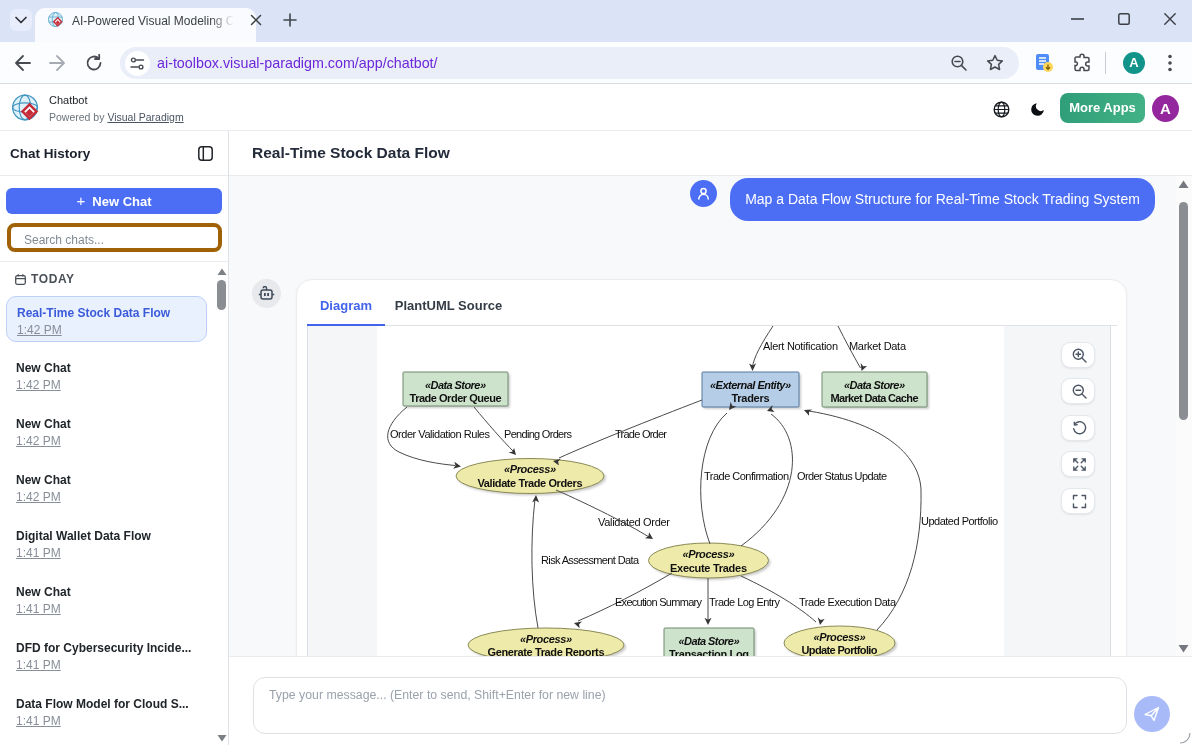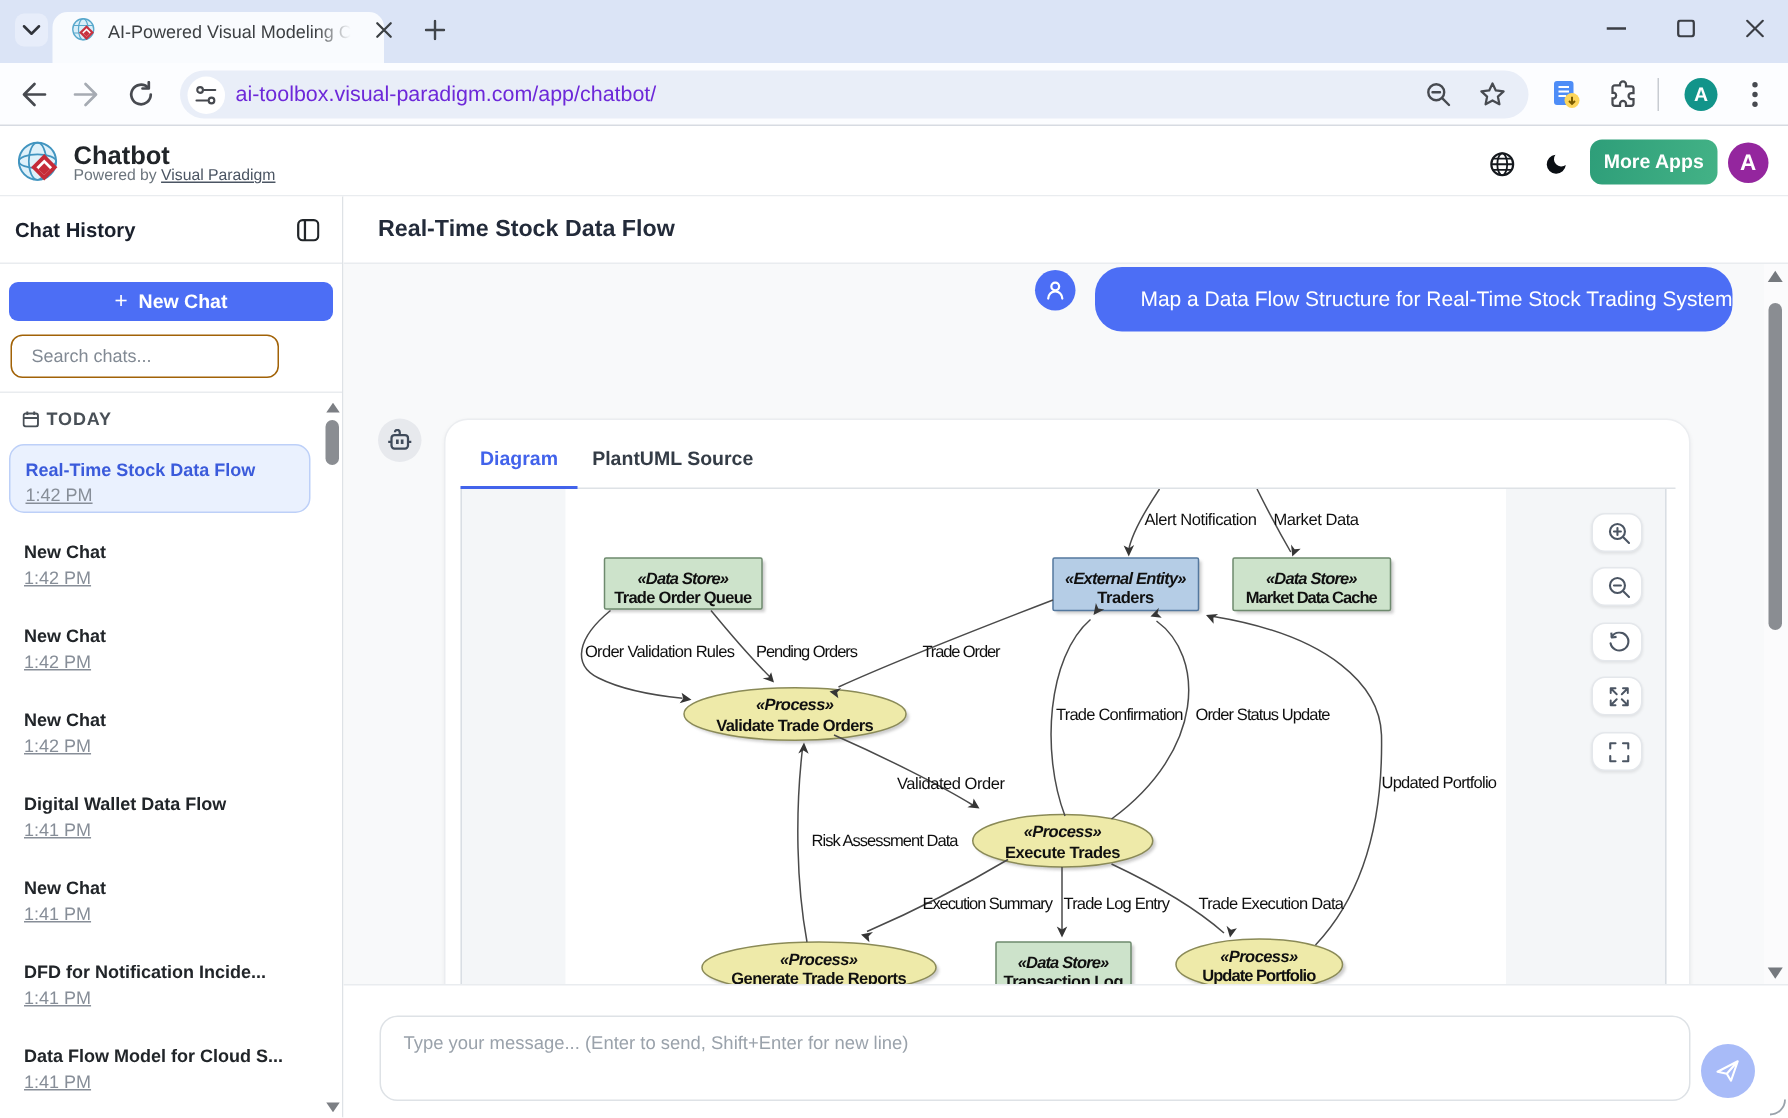--- a/index.html
+++ b/index.html
@@ -132,7 +132,7 @@
         <rect x="15.6" y="15.6" width="5.6" height="5.6" fill="#c52b38"></rect>
       </g>
     </svg>
-    <div class="abs" style="left:49px;top:9px;font-size:17px;font-weight:bold;color:#212529;">Chatbot</div>
+    <div class="abs" style="left:49px;top:9px;font-size:11px;font-weight:normal;color:#212529;">Chatbot</div>
     <div class="abs" style="left:49px;top:26px;font-size:10.5px;color:#6c757d;">Powered by <span style="color:#4b5563;text-decoration:underline;">Visual Paradigm</span></div>
     <svg class="abs" style="left:993px;top:16px" width="17" height="17" viewBox="0 0 17 17">
         <circle cx="8.5" cy="8.5" r="7.3" fill="none" stroke="#15191e" stroke-width="1.4"></circle>

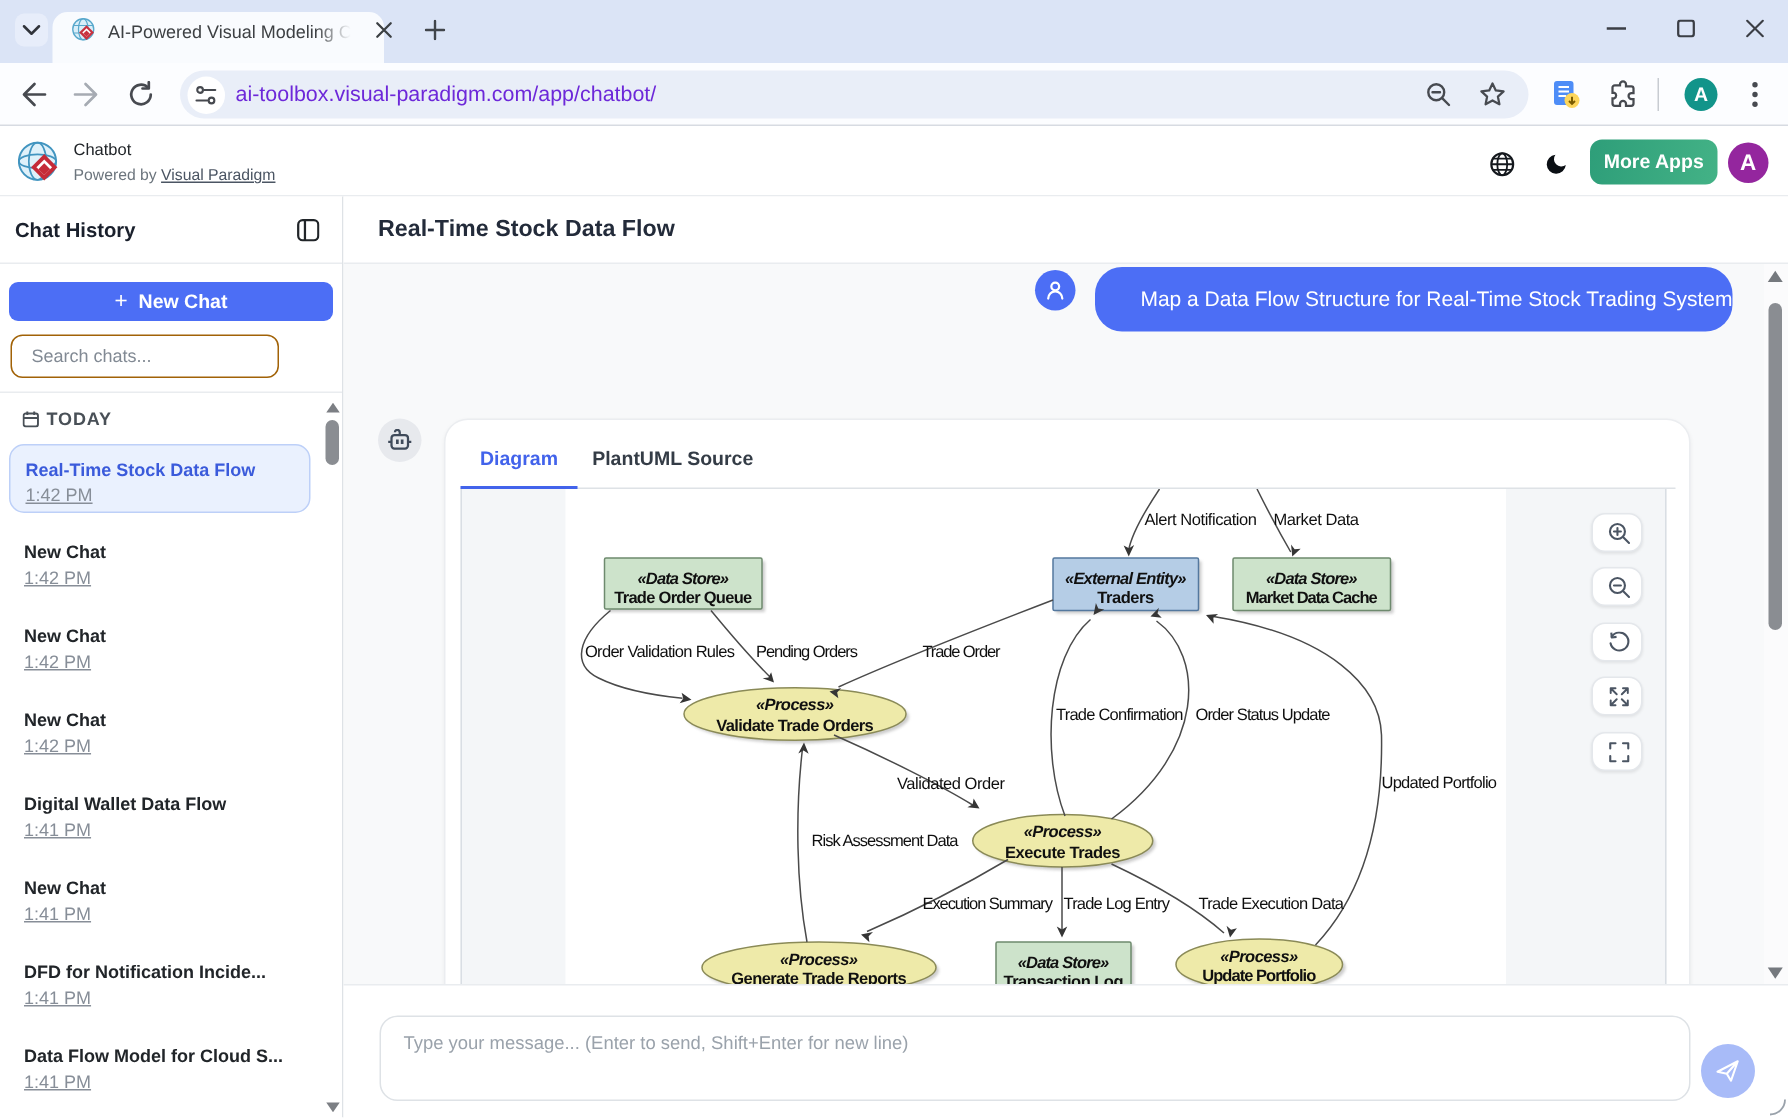--- a/index.html
+++ b/index.html
@@ -28,7 +28,7 @@
   #chatarea { position:absolute; left:229px; top:176px; width:963px; height:480px; background:#f8f9fa; overflow:hidden; }
   #inputarea { position:absolute; left:229px; top:656px; width:963px; height:89px; background:#fff; border-top:1px solid #e9ecef; }
 
-  #bubble { position:absolute; left:501px; top:2px; width:425px; height:43px; background:#4c6ef5; border-radius:18px; color:#fff; font-size:14px; line-height:43px; text-align:right; }
+  #bubble { position:absolute; left:501px; top:2px; width:425px; height:43px; background:#4c6ef5; border-radius:18px; color:#fff; font-size:14px; line-height:43px; text-align:center; }
   #card { position:absolute; left:67px; top:103px; width:831px; height:560px; background:#fff; border:1px solid #ebedf0; border-radius:16px; box-shadow:0 1px 3px rgba(0,0,0,.05); }
 
   .zbtn { position:absolute; left:764px; width:34px; height:26px; background:#fff; border:1px solid #e4e7eb; border-radius:9px; box-shadow:0 1px 2px rgba(0,0,0,.08); }

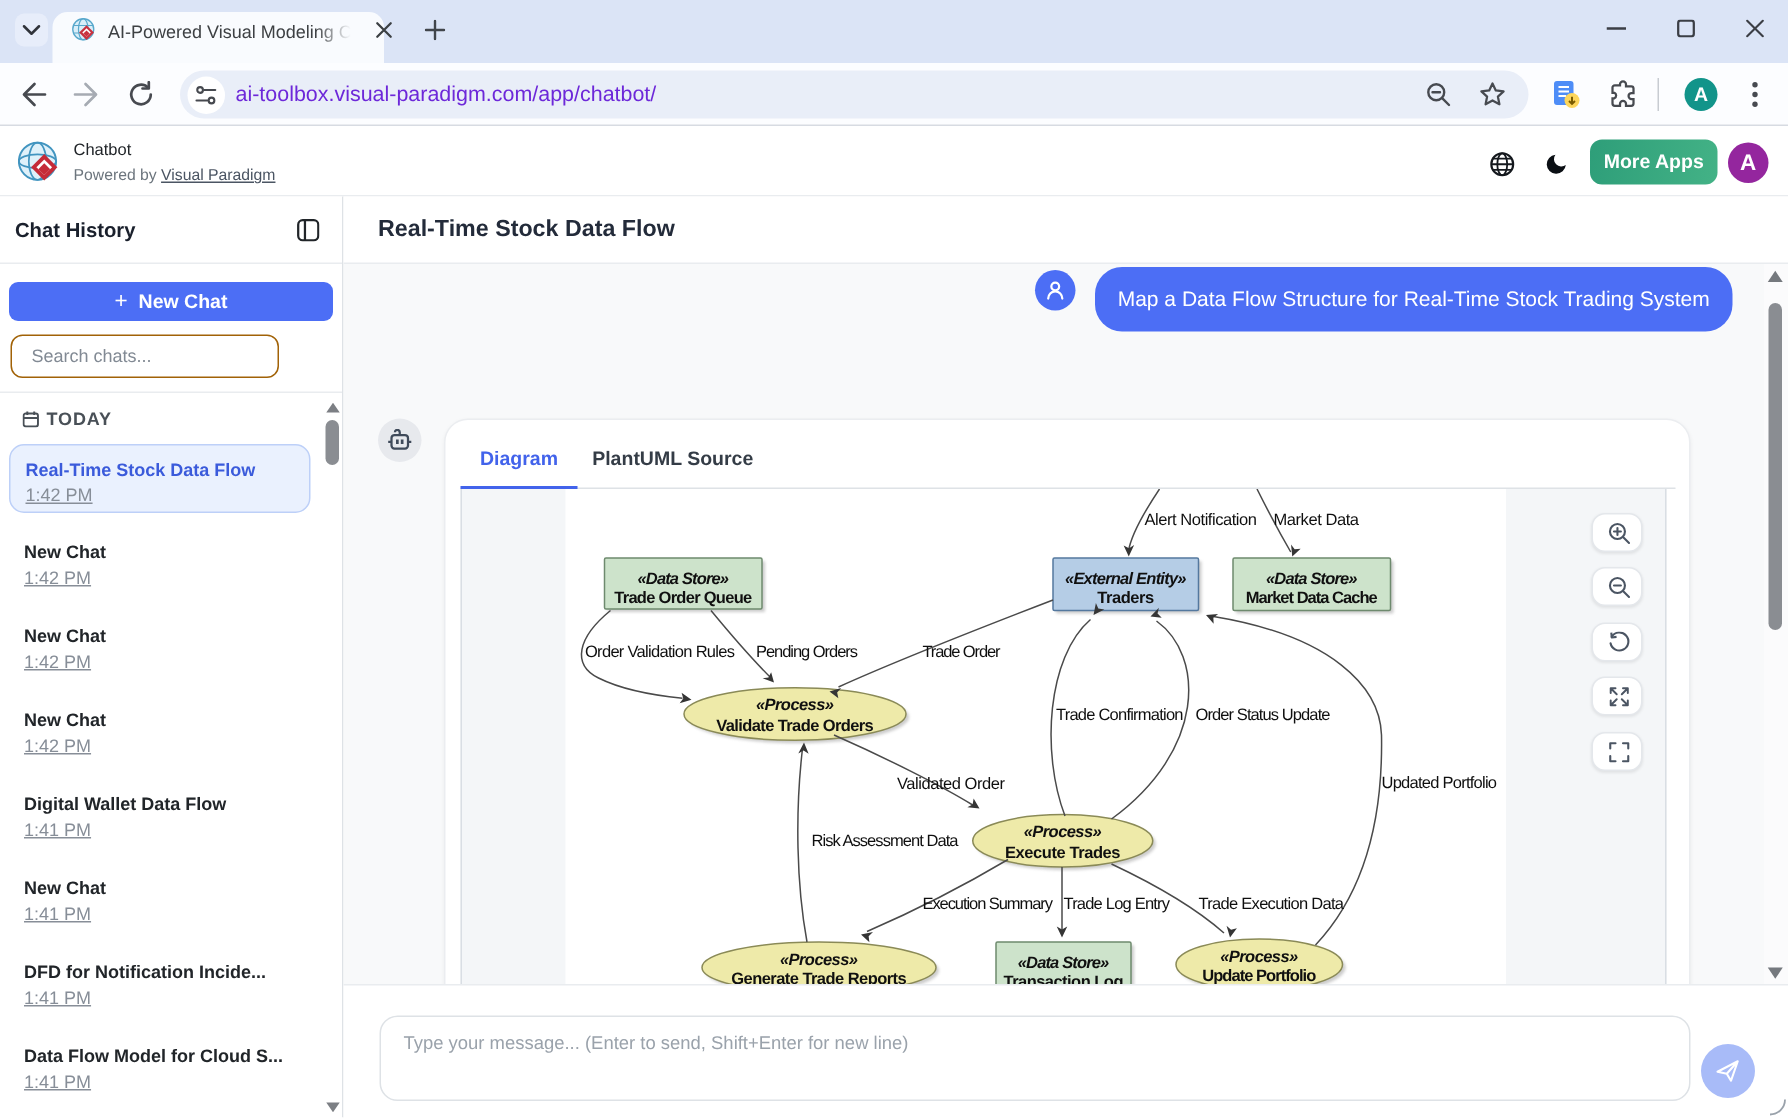--- a/index.html
+++ b/index.html
@@ -155,7 +155,7 @@
         </svg>
     </div>
     <div class="abs" style="left:6px;top:57px;width:216px;height:26px;background:#4c6ef5;border-radius:6px;color:#fff;font-size:13px;font-weight:bold;text-align:center;line-height:26px;"><span style="font-weight:400;font-size:15px;">+</span>&nbsp;&nbsp;New Chat</div>
-    <div class="abs" style="left:7px;top:92px;width:179px;height:29px;border:1px solid #a16207;border-radius:8px;background:#fff;font-size:12px;color:#828a94;line-height:27px;padding-left:13px;">Search chats...</div>
+    <div class="abs" style="left:7px;top:92px;width:215px;height:29px;border:4px solid #a16207;border-radius:8px;background:#fff;font-size:12px;color:#828a94;line-height:27px;padding-left:13px;">Search chats...</div>
     <div class="abs" style="left:0;top:130px;width:228px;height:1px;background:#e9ecef;"></div>
 
     <div class="abs" style="left:0;top:131px;width:228px;height:483px;overflow:hidden;">

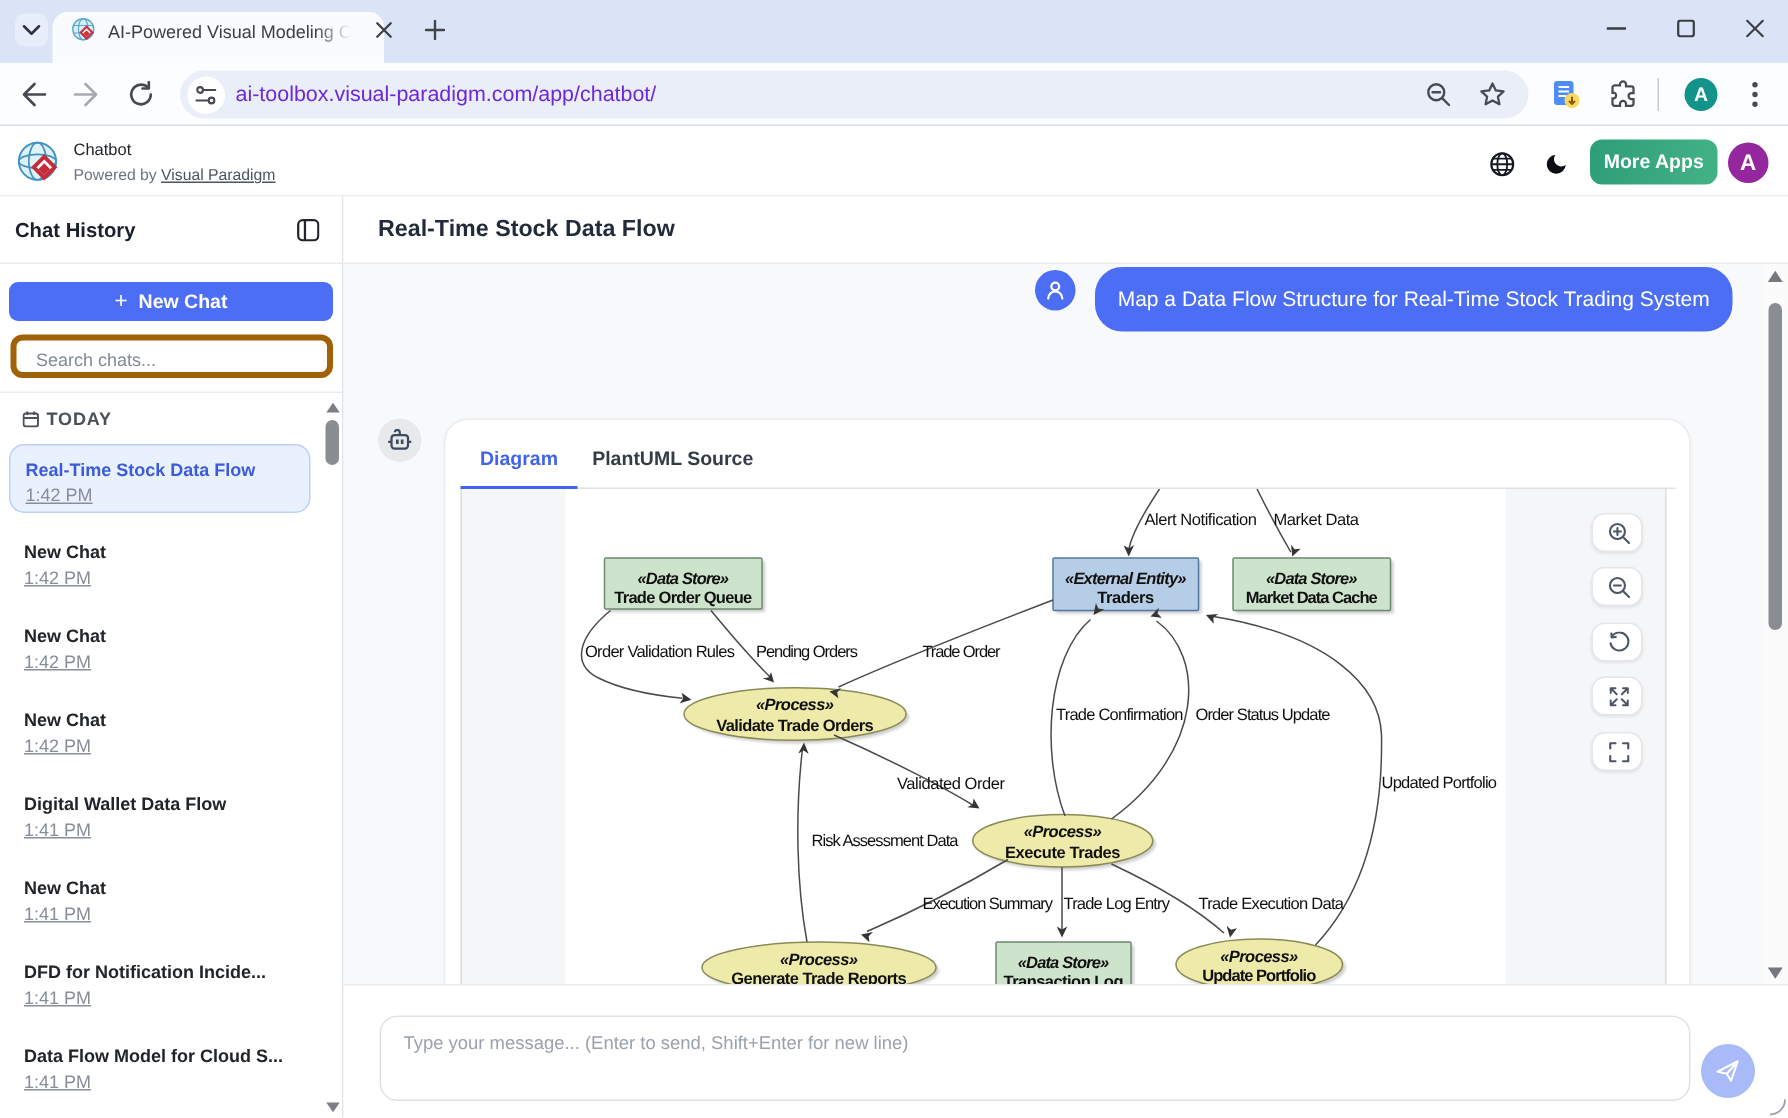--- a/index.html
+++ b/index.html
@@ -190,7 +190,7 @@
           <div class="d">1:41 PM</div>
         </div>
       <div class="chatitem" style="top:370px;">
-          <div class="t">DFD for Notification Incide...</div>
+          <div class="t">DFD for Cybersecurity Incide...</div>
           <div class="d">1:41 PM</div>
         </div>
       <div class="chatitem" style="top:426px;">

